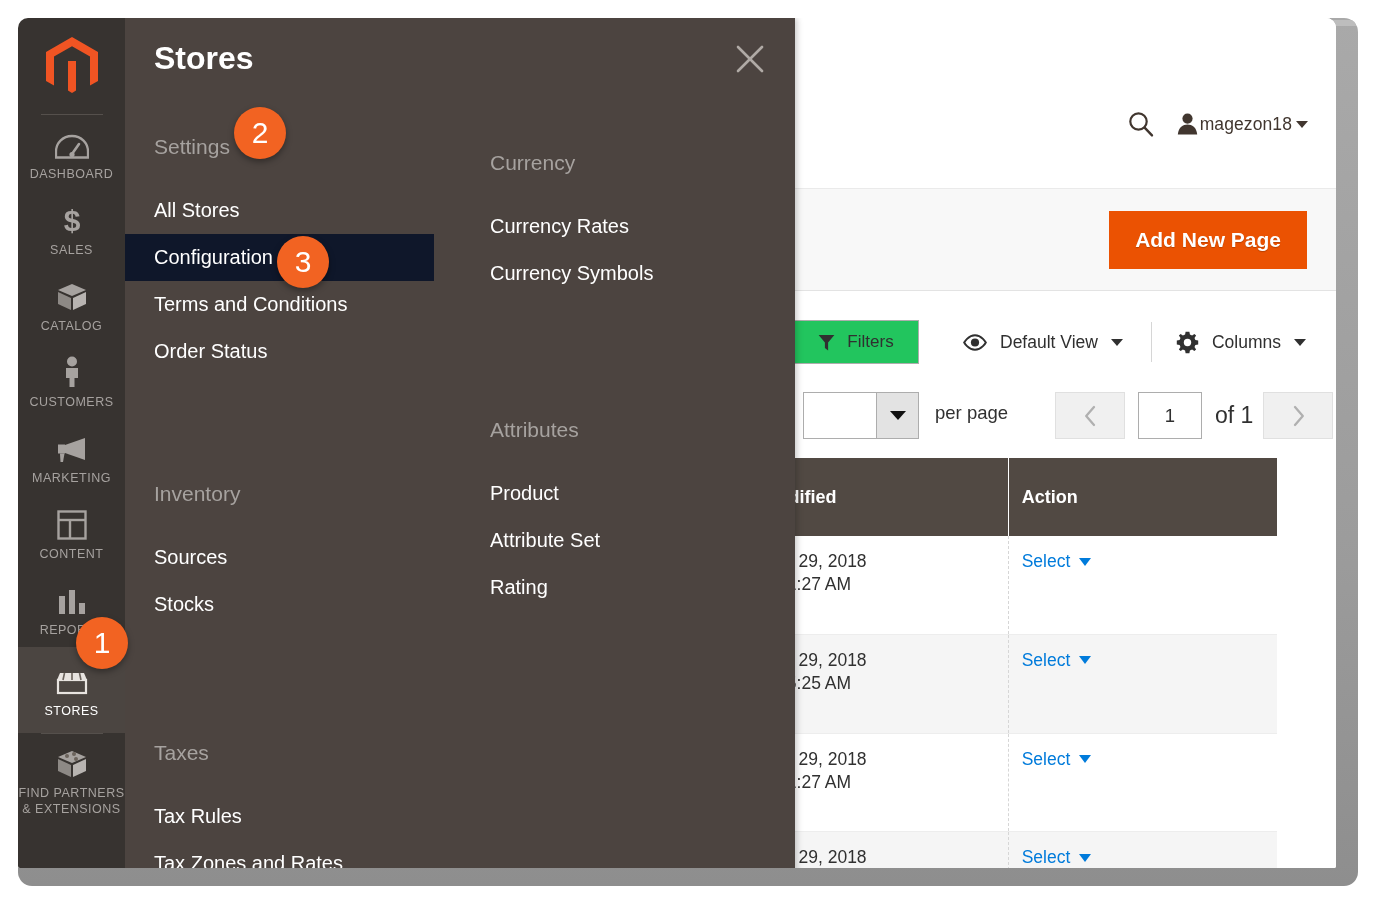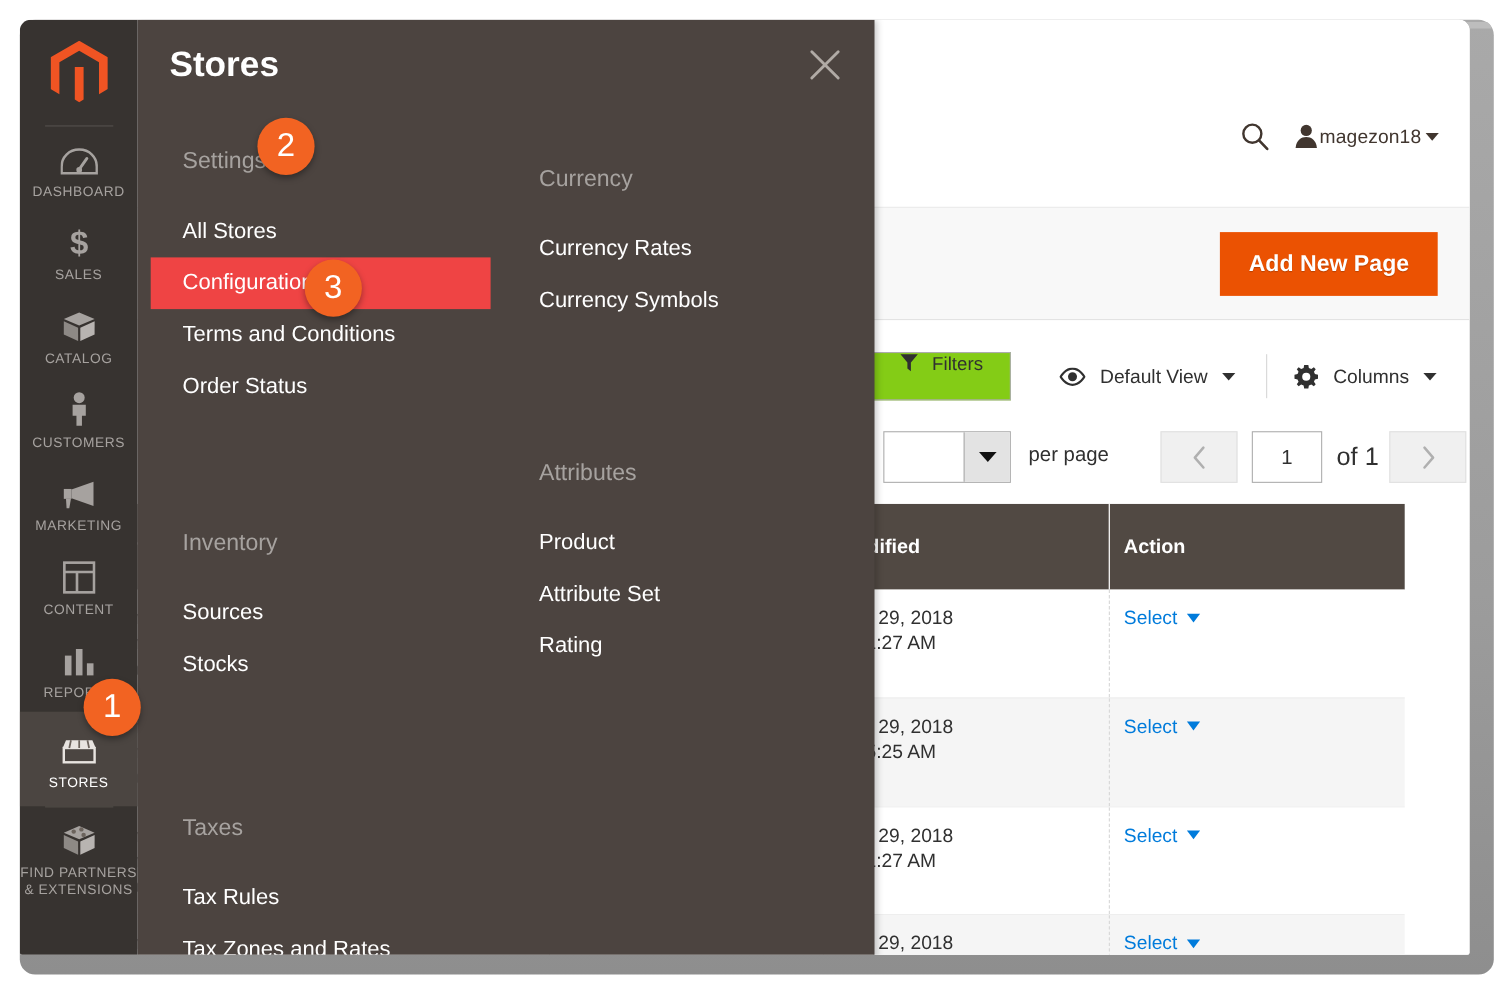--- a/index.html
+++ b/index.html
@@ -215,7 +215,7 @@
     position:absolute; left:0; top:118px; width:670px; height:740px;
   }
   .mcol{ position:absolute; top:0; }
-  .mcol.left{ left:0; width:420px;padding-left:12px; }
+  .mcol.left{ left:0; width:420px; }
   .mcol.right{ left:336px; width:330px; }
   .mgroup-title{
     color:#a6a29f; font-size:21px; font-weight:normal; padding:0 0 0 29px;

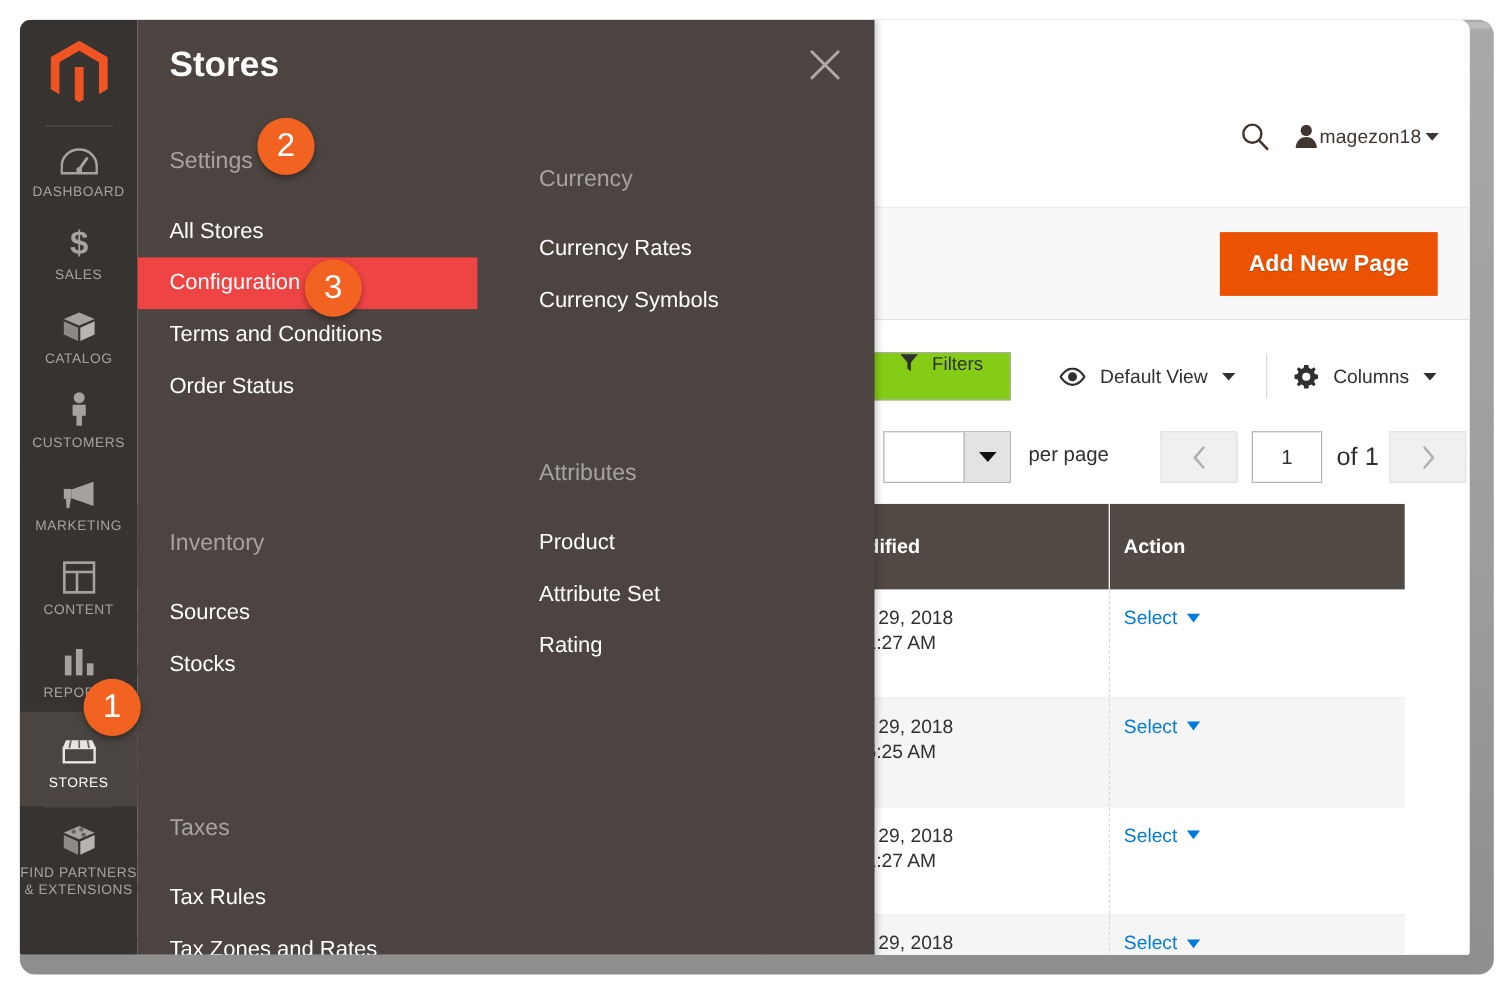--- a/index.html
+++ b/index.html
@@ -225,7 +225,7 @@
     display:block; color:#ffffff; font-size:20px; padding:12px 0 12px 29px;
     cursor:pointer; line-height:1.15;
   }
-  .mitem.sel{ background:#ef4444; width:309px; }
+  .mitem.sel{ background:#0f172a; width:309px; }
 
   
   .badge{

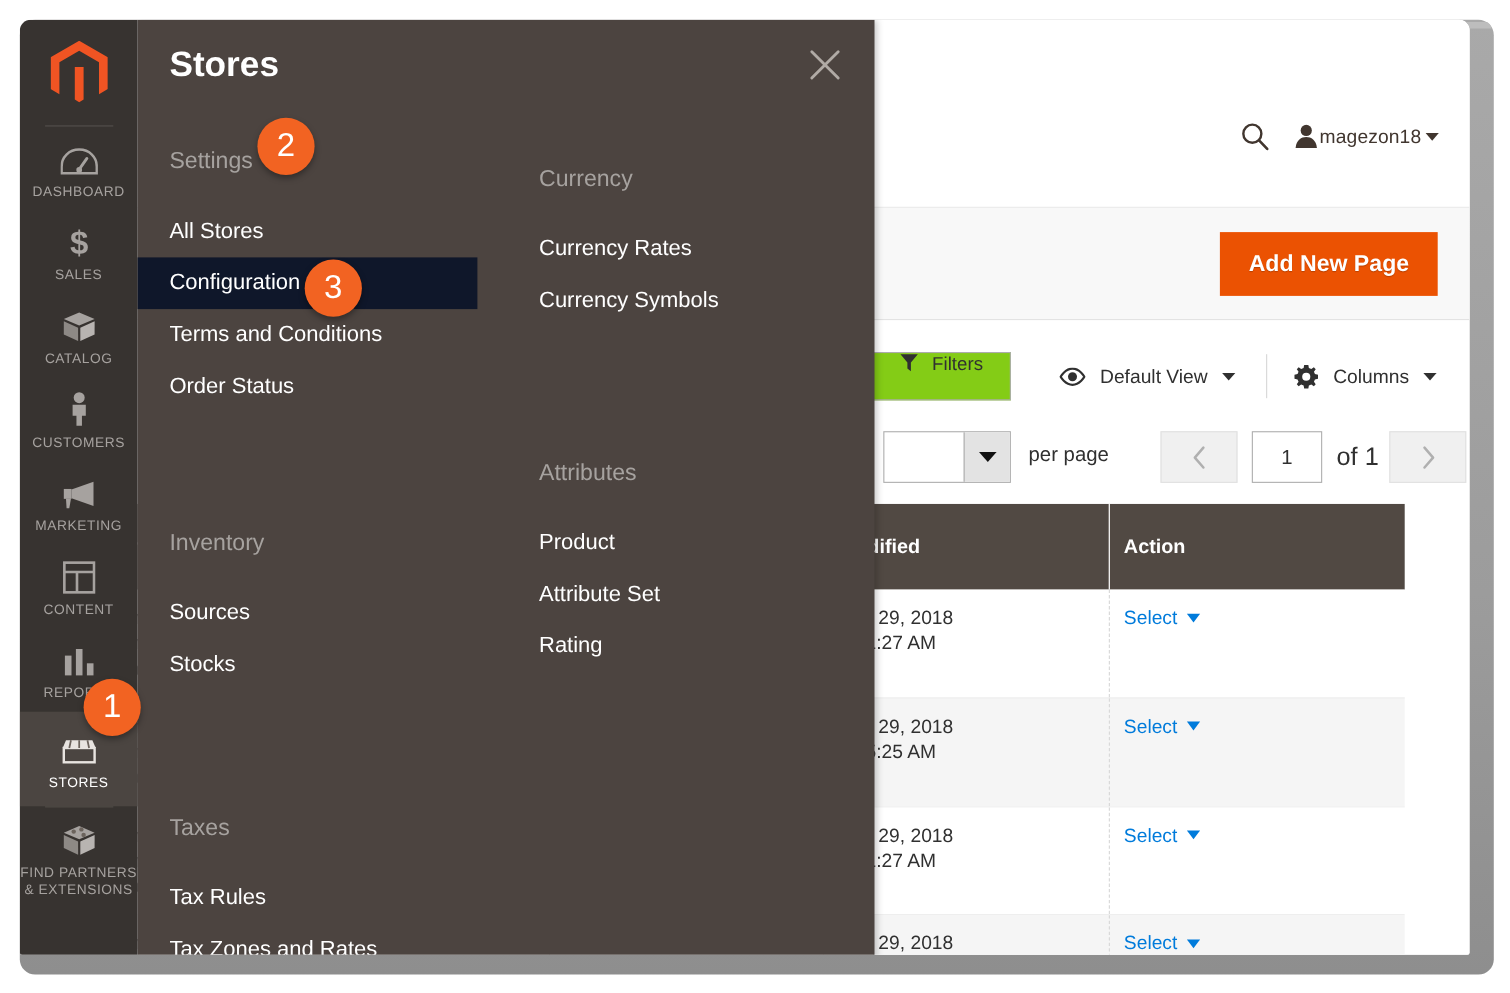--- a/index.html
+++ b/index.html
@@ -78,9 +78,9 @@
     display:flex; align-items:center; gap:0px;
   }
   .filters-btn{
-    display:flex;justify-content:center;gap:12px;
+    display:flex;align-items:center;justify-content:center;gap:12px;
     width:126px;height:44px;
-    background:#84cc16;border:1px solid #adadad;
+    background:#22c55e;border:1px solid #adadad;
     color:#303030;font-size:17px;cursor:pointer;
   }
   .funnel{ width:17px;height:17px; display:block; }

